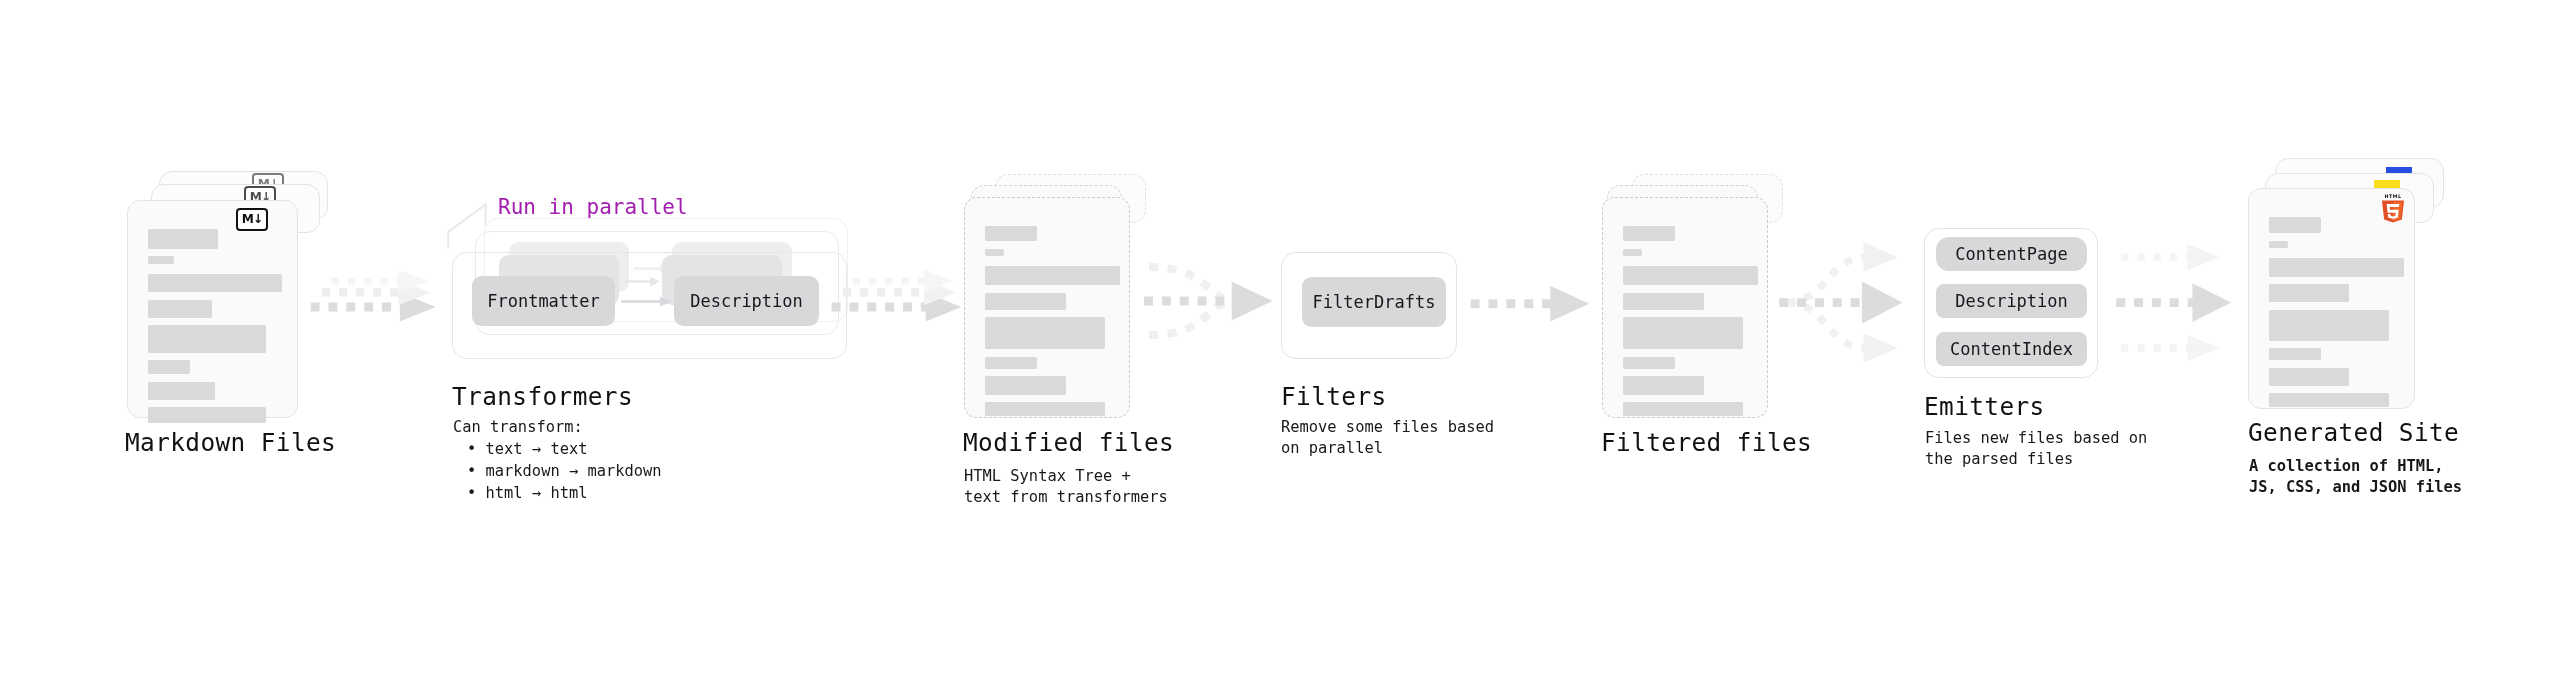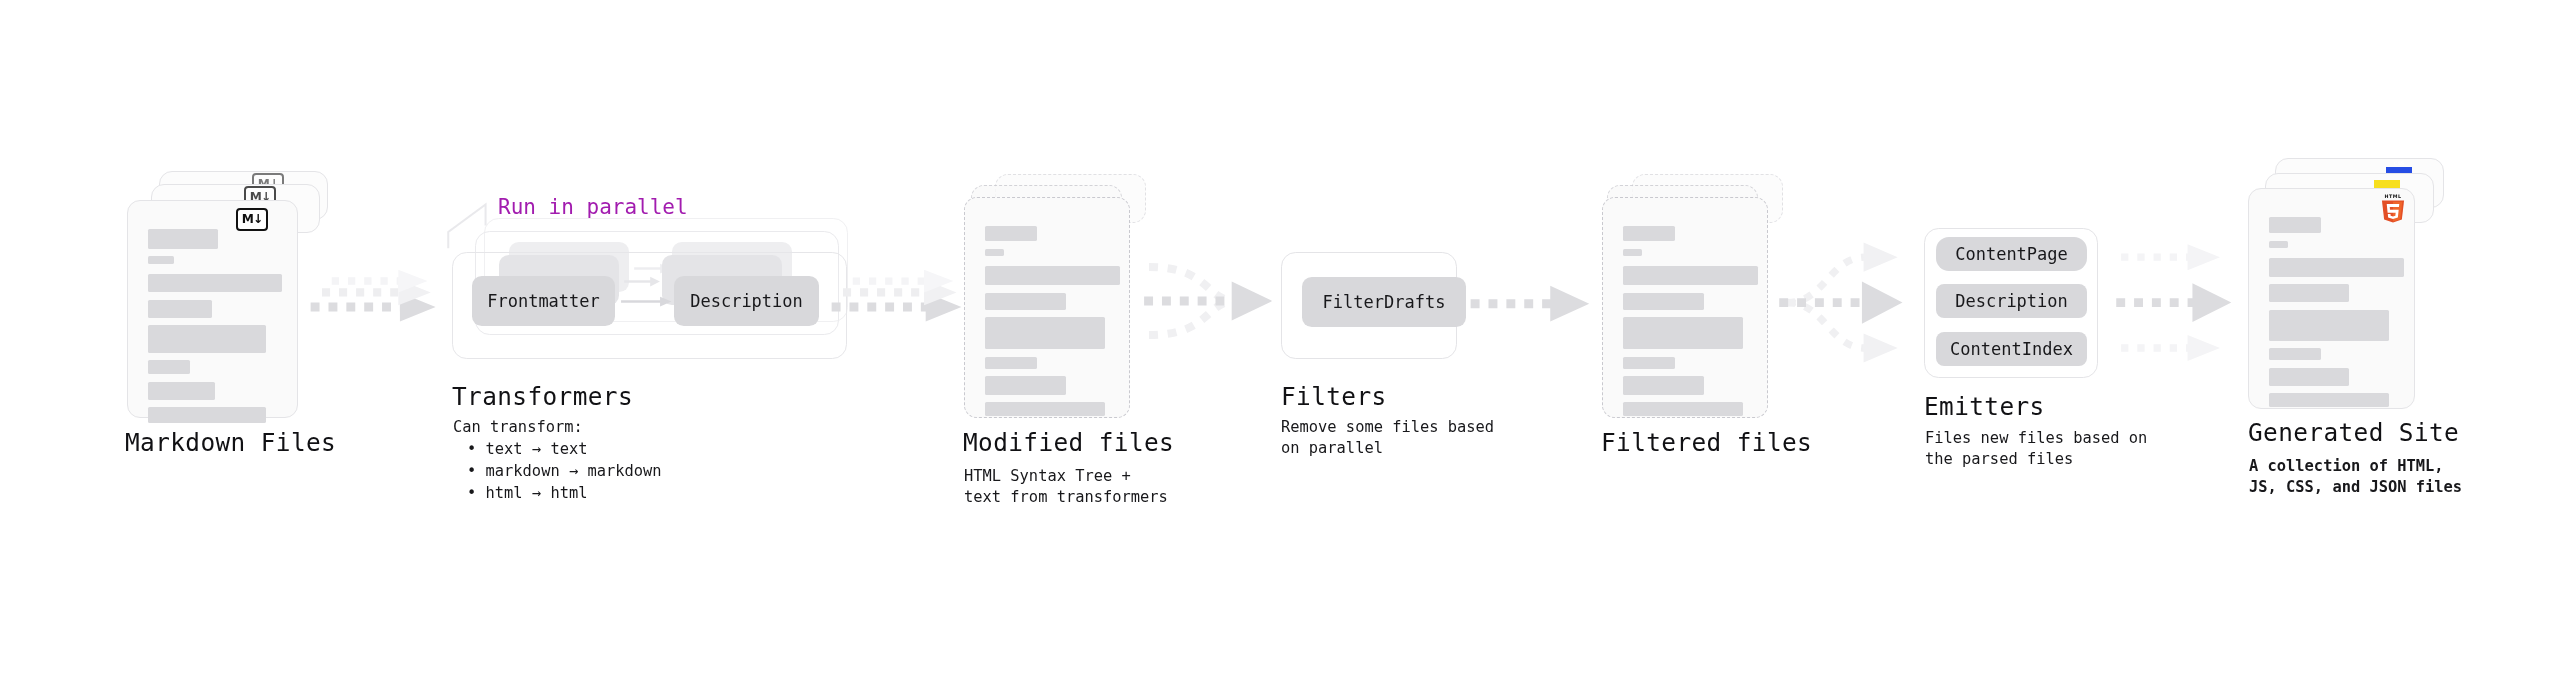--- a/index.html
+++ b/index.html
@@ -220,7 +220,7 @@
 
   <div class="node">
     <div class="frame" style="left:1281px;top:252px;width:176px;height:107px;border-color:#e4e4e7;"></div>
-    <div class="pill" style="left:1302px;top:277px;width:164px;height:50px;">
+    <div class="pill" style="left:1302px;top:277px;width:144px;height:50px;">
       <span>FilterDrafts</span>
     </div>
     <div class="title" style="left:1281px;top:382px;">Filters</div>

